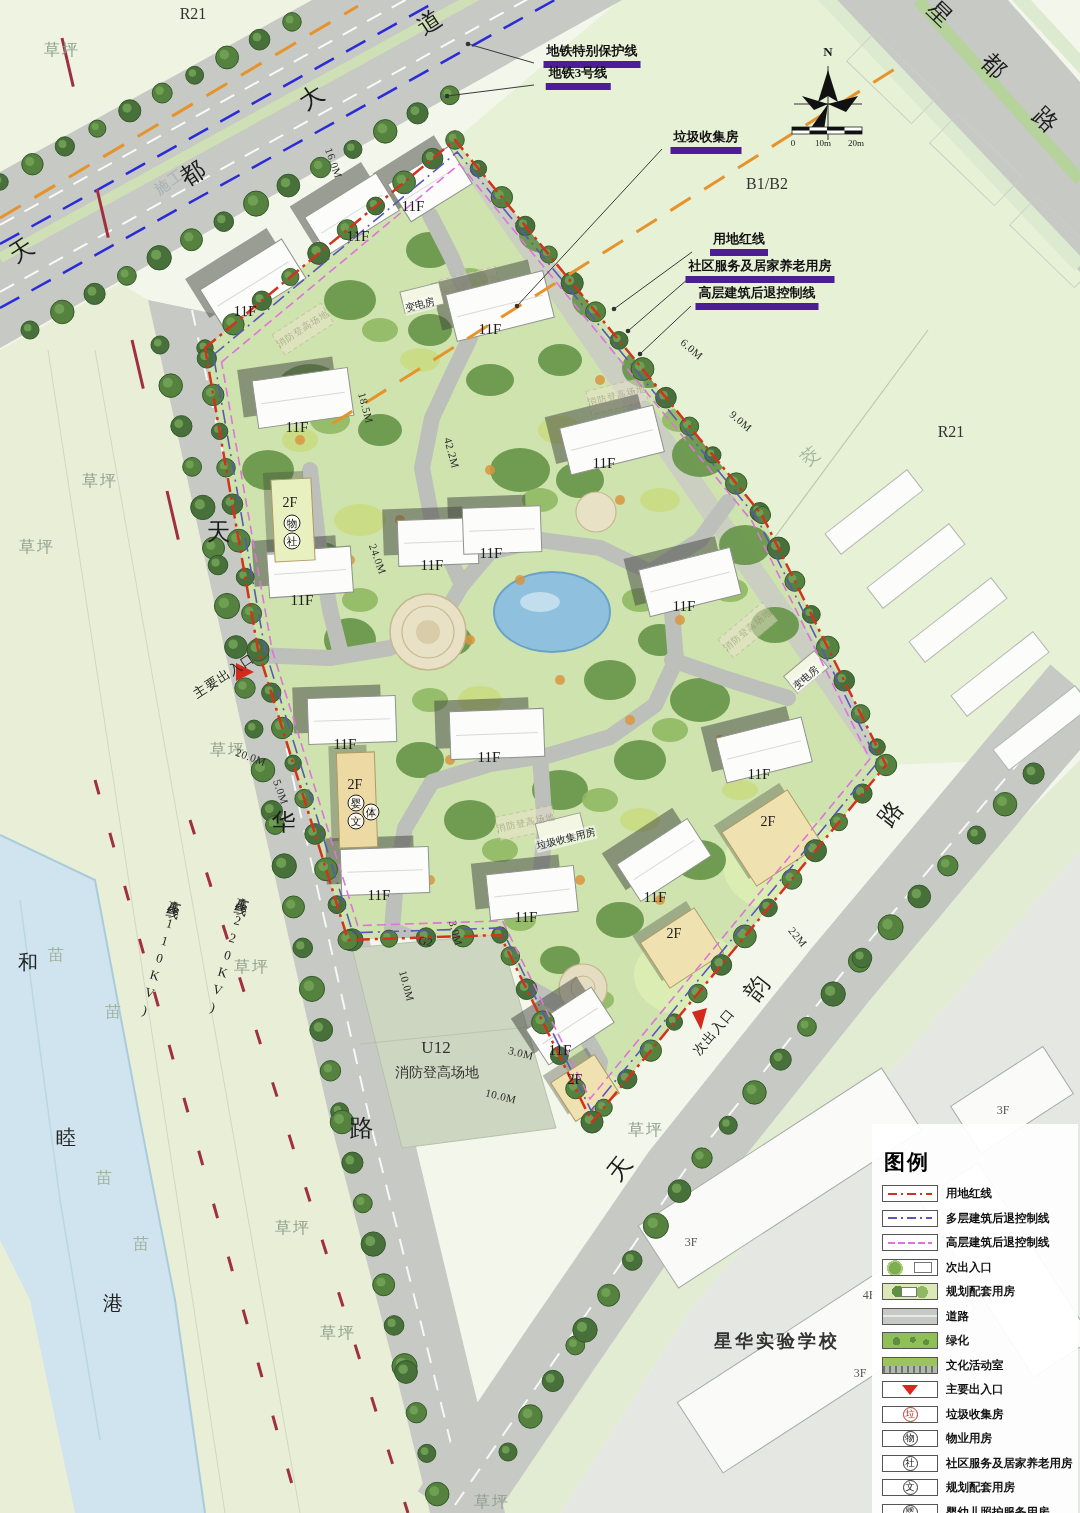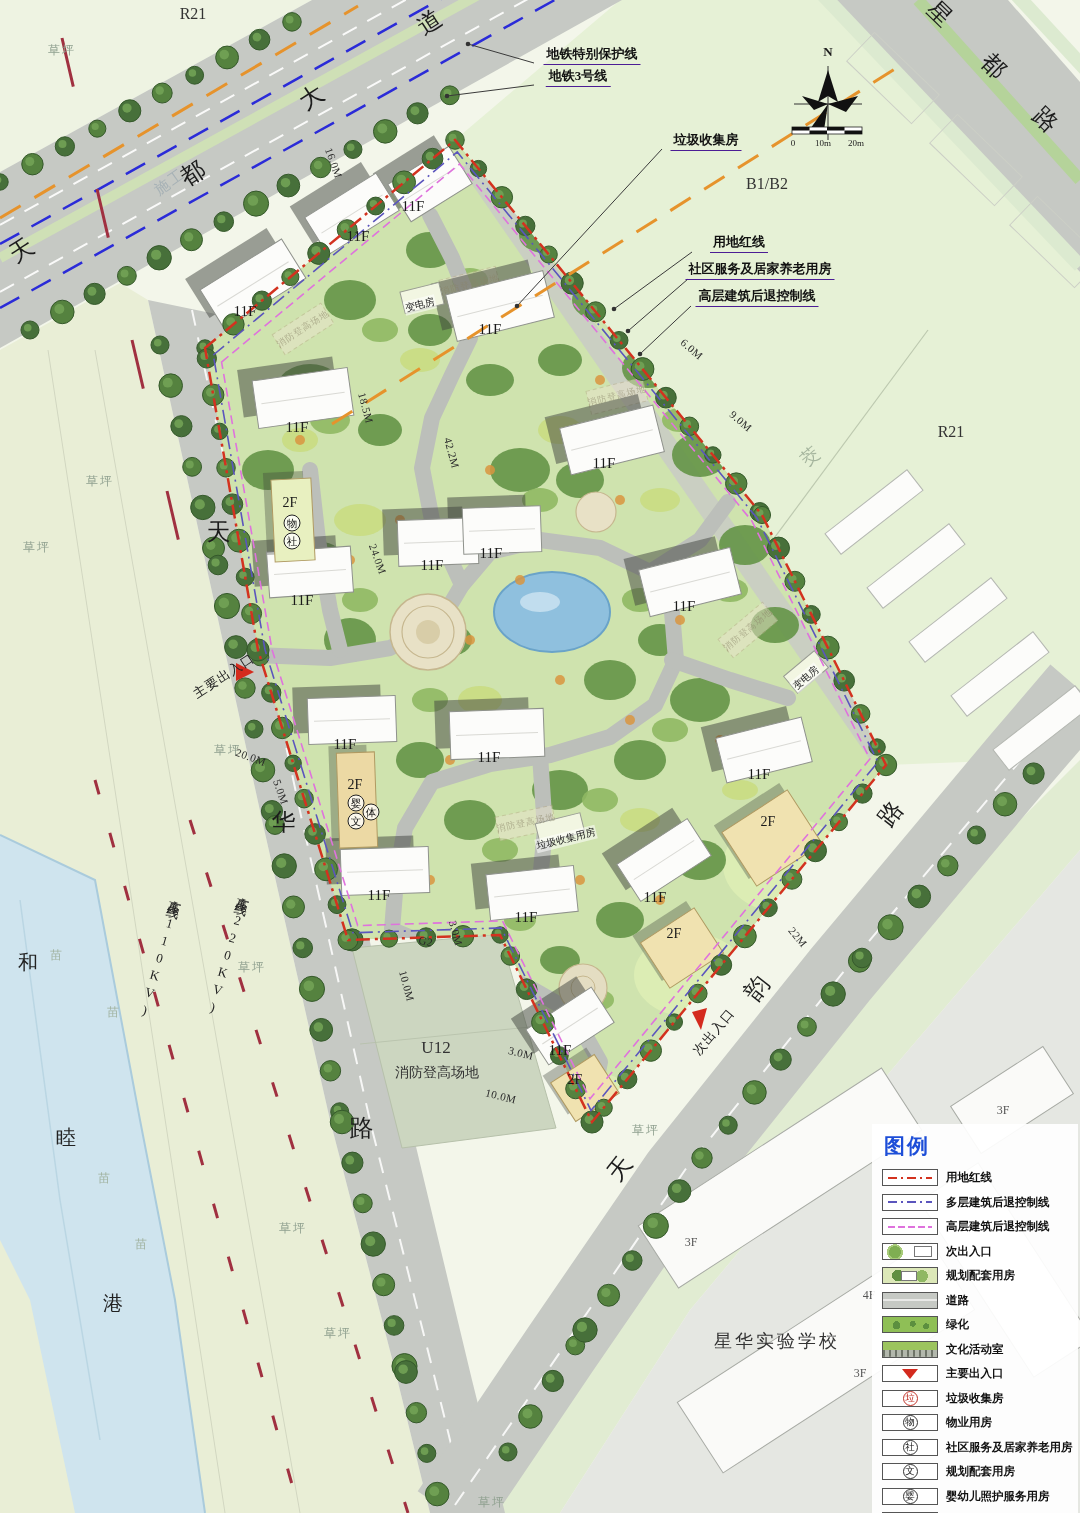--- a/index.html
+++ b/index.html
@@ -13,7 +13,7 @@
   .zone{font-size:16px;color:#333;}
   .zsm{font-size:14px;color:#333;}
   .big{font-size:18px;letter-spacing:3px;color:#333;}
-  .lawn{font-size:12px;color:#8fa08f;letter-spacing:2px;}
+  .lawn{font-size:16px;color:#8fa08f;letter-spacing:2px;}
   .faint{color:#9aab94;opacity:.85;}
   .f11{font-size:15px;color:#1a1a1a;}
   .f2{font-size:14px;color:#1a1a1a;}

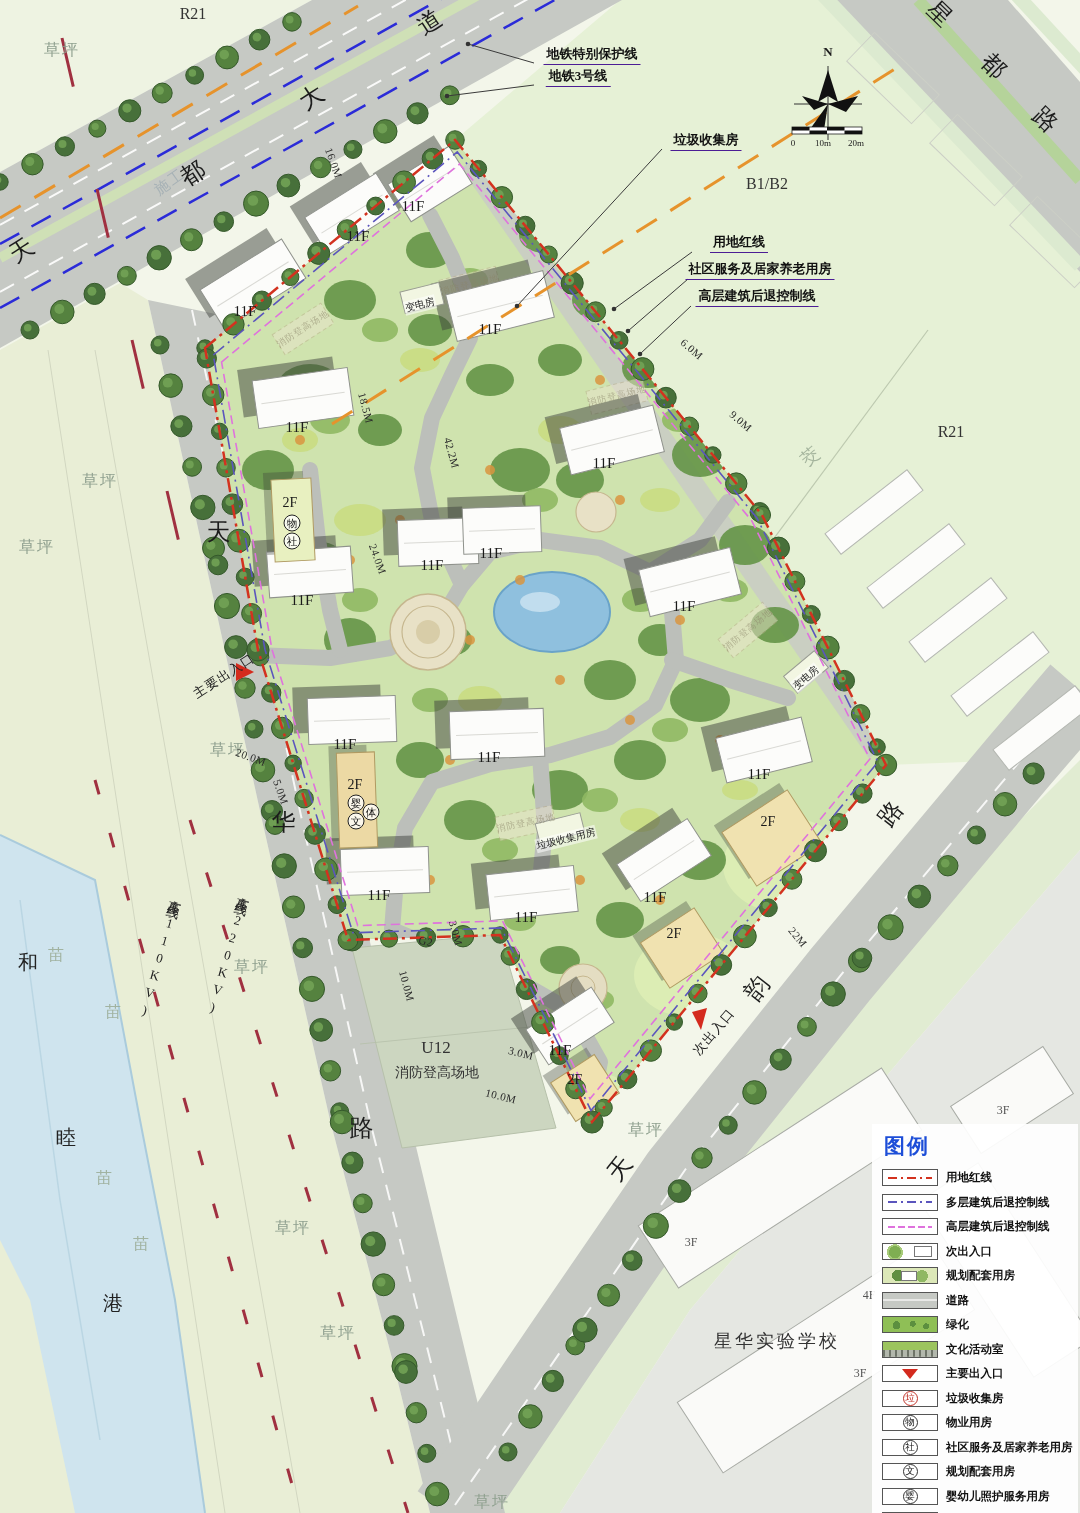--- a/index.html
+++ b/index.html
@@ -19,7 +19,7 @@
   .f2{font-size:14px;color:#1a1a1a;}
   .f34{font-size:12px;color:#555;}
   .dim{font-size:11px;color:#2a2a2a;letter-spacing:.5px;}
-  .co{font-size:13px;font-weight:600;color:#111;border-bottom:1px solid #4c1d95;padding:0 3px 1px;}
+  .co{font-size:13px;font-weight:600;color:#111;border-bottom:7px solid #4c1d95;padding:0 3px 1px;}
   .ent{font-size:13px;color:#222;letter-spacing:1px;}
   .small9{font-size:10px;color:#222;background:rgba(255,255,255,.55);padding:0 1px;}
   .fire{font-size:9px;color:#8a8468;opacity:.55;letter-spacing:1px;}

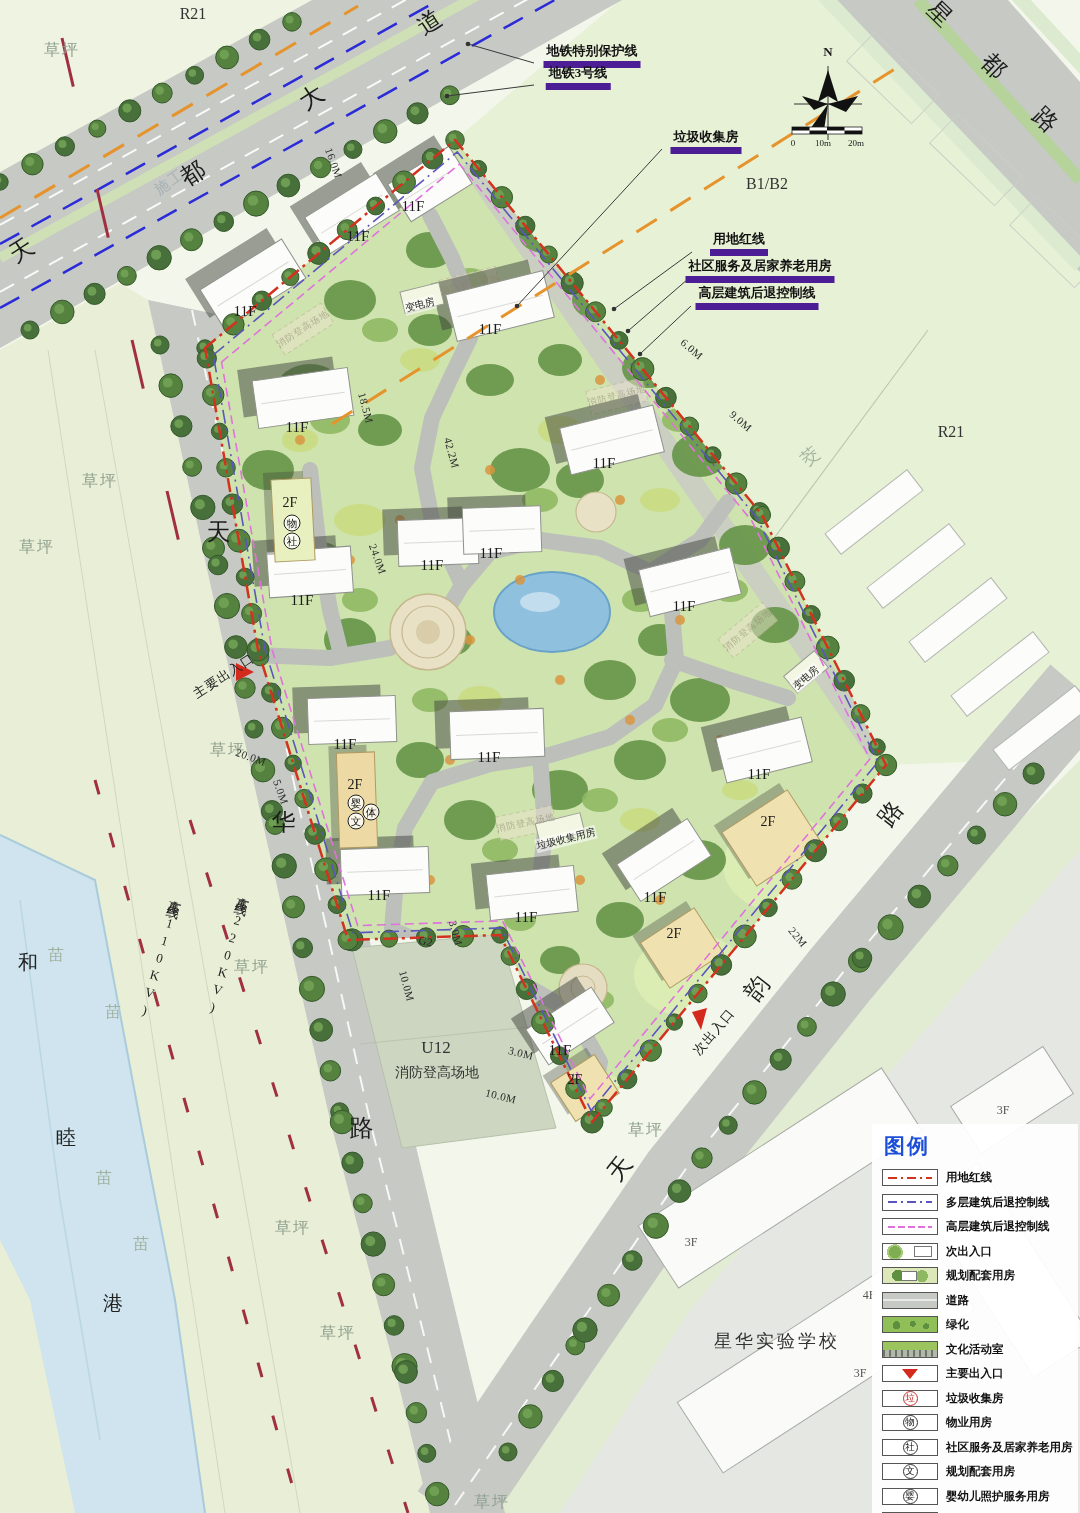--- a/index.html
+++ b/index.html
@@ -34,7 +34,7 @@
   
   .legend{position:absolute;left:872px;top:1124px;width:206px;height:389px;box-sizing:border-box;
           background:rgba(255,255,255,.92);padding:8px 0 0 10px;}
-  .ltitle{font-size:21px;font-weight:700;color:#1d4ed8;margin:0 0 9px 2px;letter-spacing:2px;}
+  .ltitle{font-size:21px;font-weight:700;color:#000000;margin:16px 0 9px 2px;letter-spacing:2px;}
   .lrow{display:flex;align-items:center;gap:8px;margin-bottom:7.5px;}
   .sw{width:54px;height:15px;border:1px solid #555;background:#fff;flex:none;position:relative;
       display:flex;align-items:center;justify-content:center;}

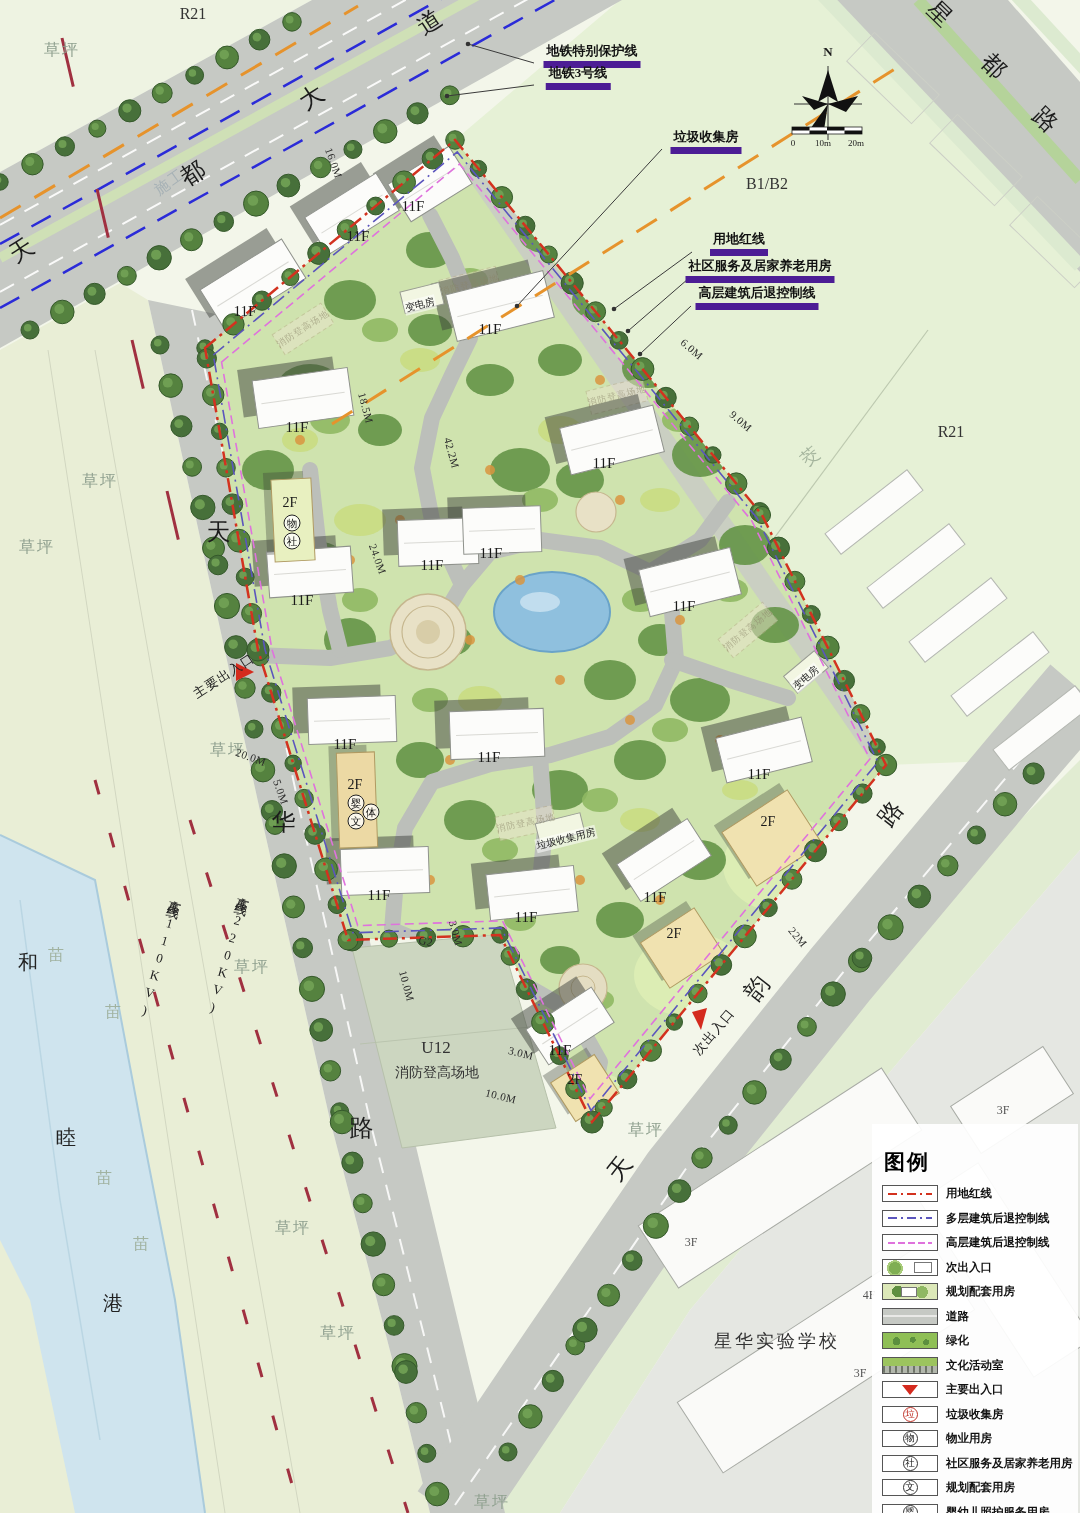--- a/index.html
+++ b/index.html
@@ -12,7 +12,7 @@
   .rv{font-size:20px;color:#222;}
   .zone{font-size:16px;color:#333;}
   .zsm{font-size:14px;color:#333;}
-  .big{font-size:18px;letter-spacing:3px;color:#333;}
+  .big{font-size:18px;letter-spacing:3px;color:#333;font-weight:bold;}
   .lawn{font-size:16px;color:#8fa08f;letter-spacing:2px;}
   .faint{color:#9aab94;opacity:.85;}
   .f11{font-size:15px;color:#1a1a1a;}

